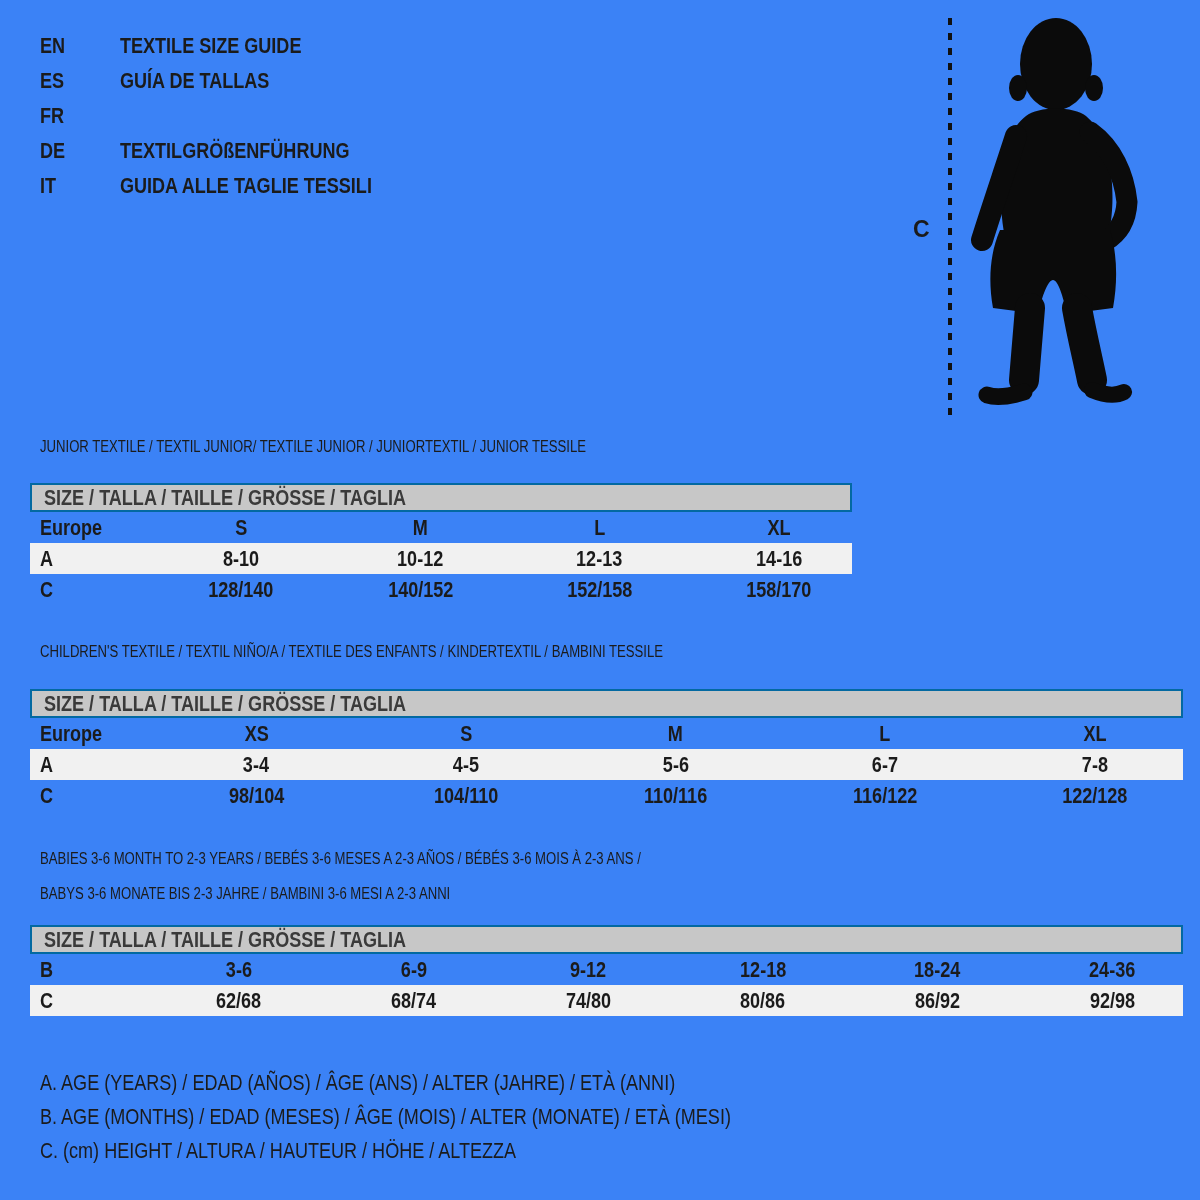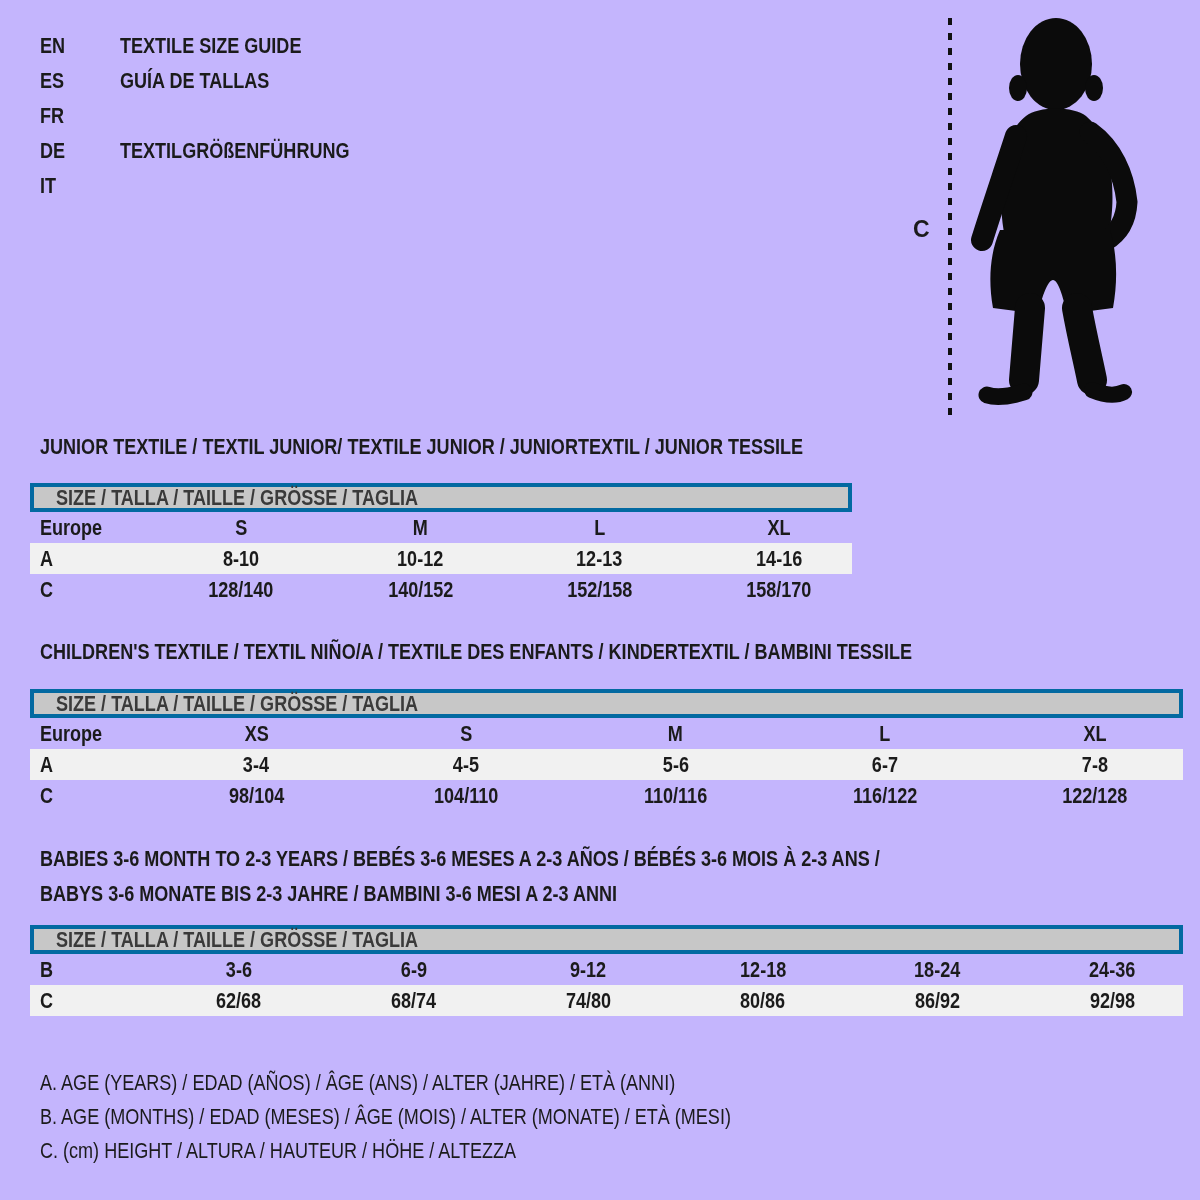--- a/index.html
+++ b/index.html
@@ -5,7 +5,7 @@
   html,body { margin:0; padding:0; background:#ffffff; }
   .canvas {
     position:relative; width:1200px; height:1200px;
-    background:#c4b5fd; overflow:hidden;
+    background:#3b82f6; overflow:hidden;
     font-family:"Liberation Sans", sans-serif;
     color:#1b1b1b;
     -webkit-font-smoothing:antialiased;

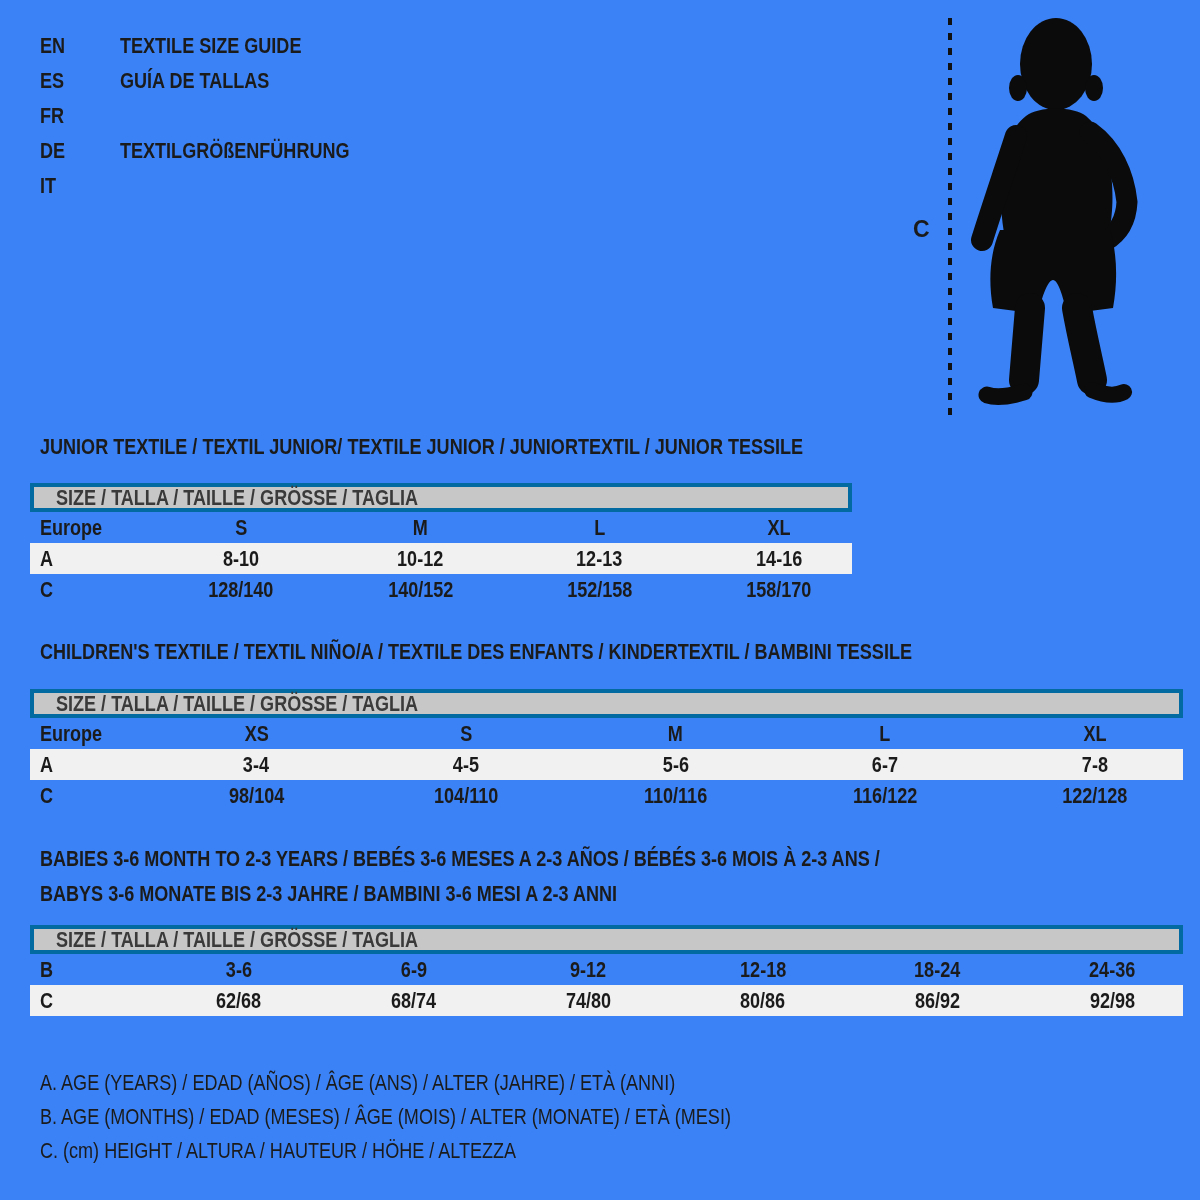--- a/index.html
+++ b/index.html
@@ -81,6 +81,7 @@
     </div>
     <div class="lang-row">
       <span class="lang-code"><span class="cndl">IT</span></span>
+      <span class="lang-label"><span class="cndl">GUIDA ALLE TAGLIE TESSILI</span></span>
     </div>
   </div>
 

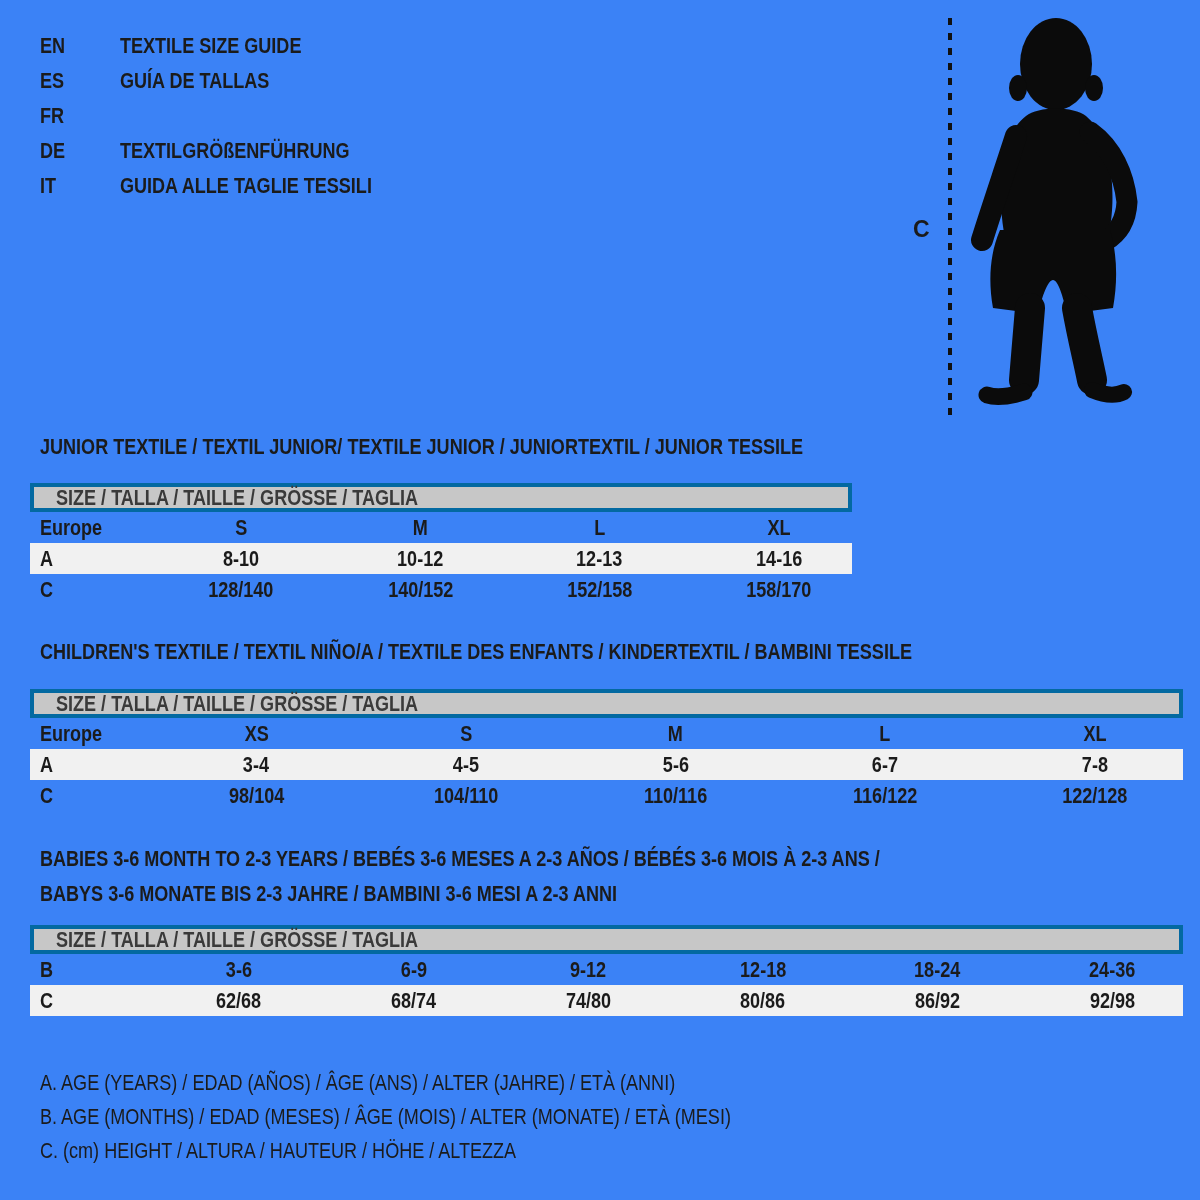--- a/index.html
+++ b/index.html
@@ -27,7 +27,7 @@
   .silhouette  { position:absolute; left:966px; top:18px; }
 
   
-  .section-title { position:absolute; left:40px; font-size:22px; font-weight:700;
+  .section-title { position:absolute; left:40px; font-size:16px; font-weight:400;
                    line-height:35px; }
   .title-1 { top:429px; }
   .title-2 { top:634px; }

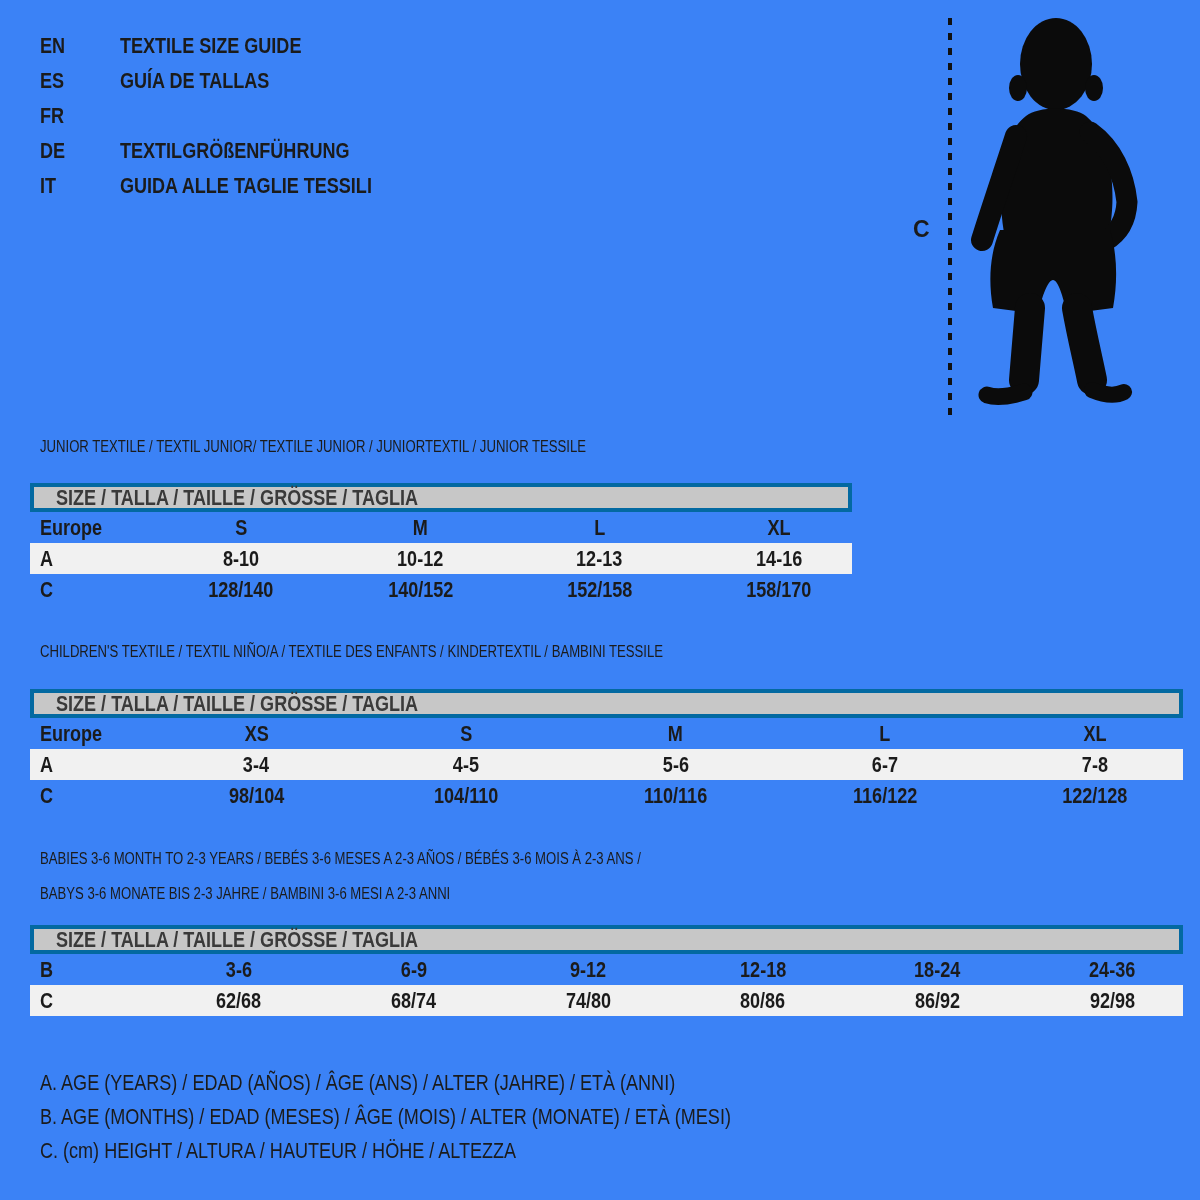--- a/index.html
+++ b/index.html
@@ -40,8 +40,8 @@
   .t3 { top:925px; width:1153px; }
   .size-bar {
     height:29px; box-sizing:border-box;
-    background:#c7c7c7; border:4px solid #0369a1;
-    display:flex; align-items:center; padding-left:22px;
+    background:#c7c7c7; border:2px solid #0369a1;
+    display:flex; align-items:flex-start; padding-left:12px;
     font-size:22px; font-weight:700; color:#3a3a3a;
   }
   .trow { display:grid; height:31px; align-items:center;

